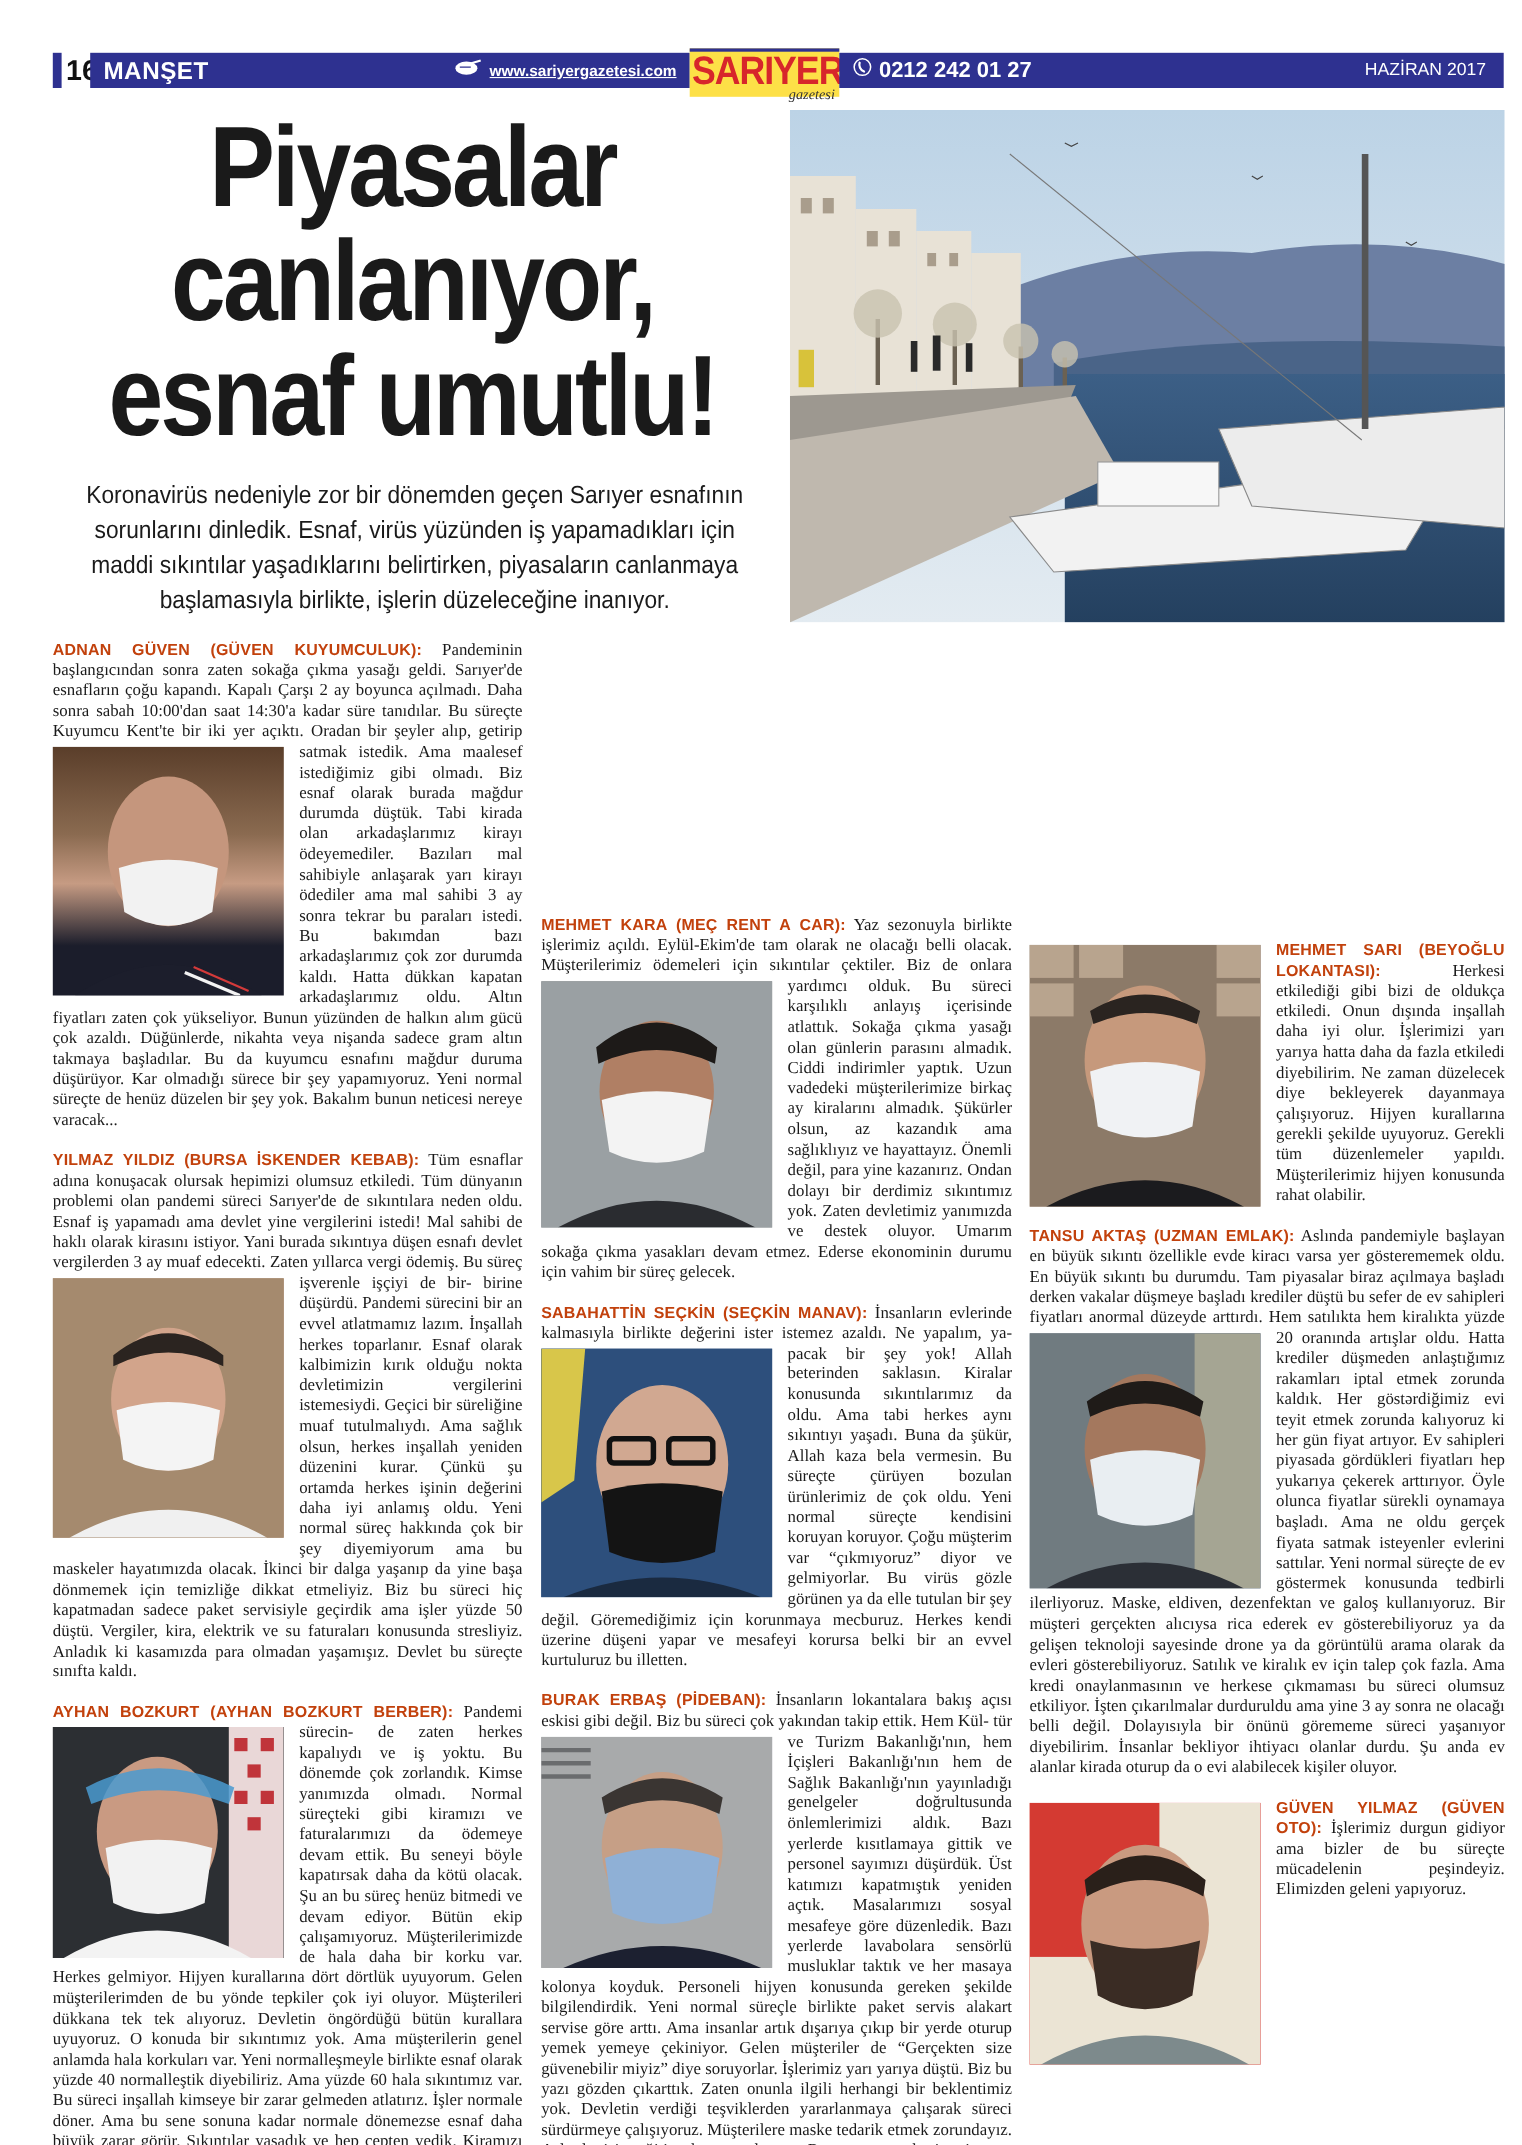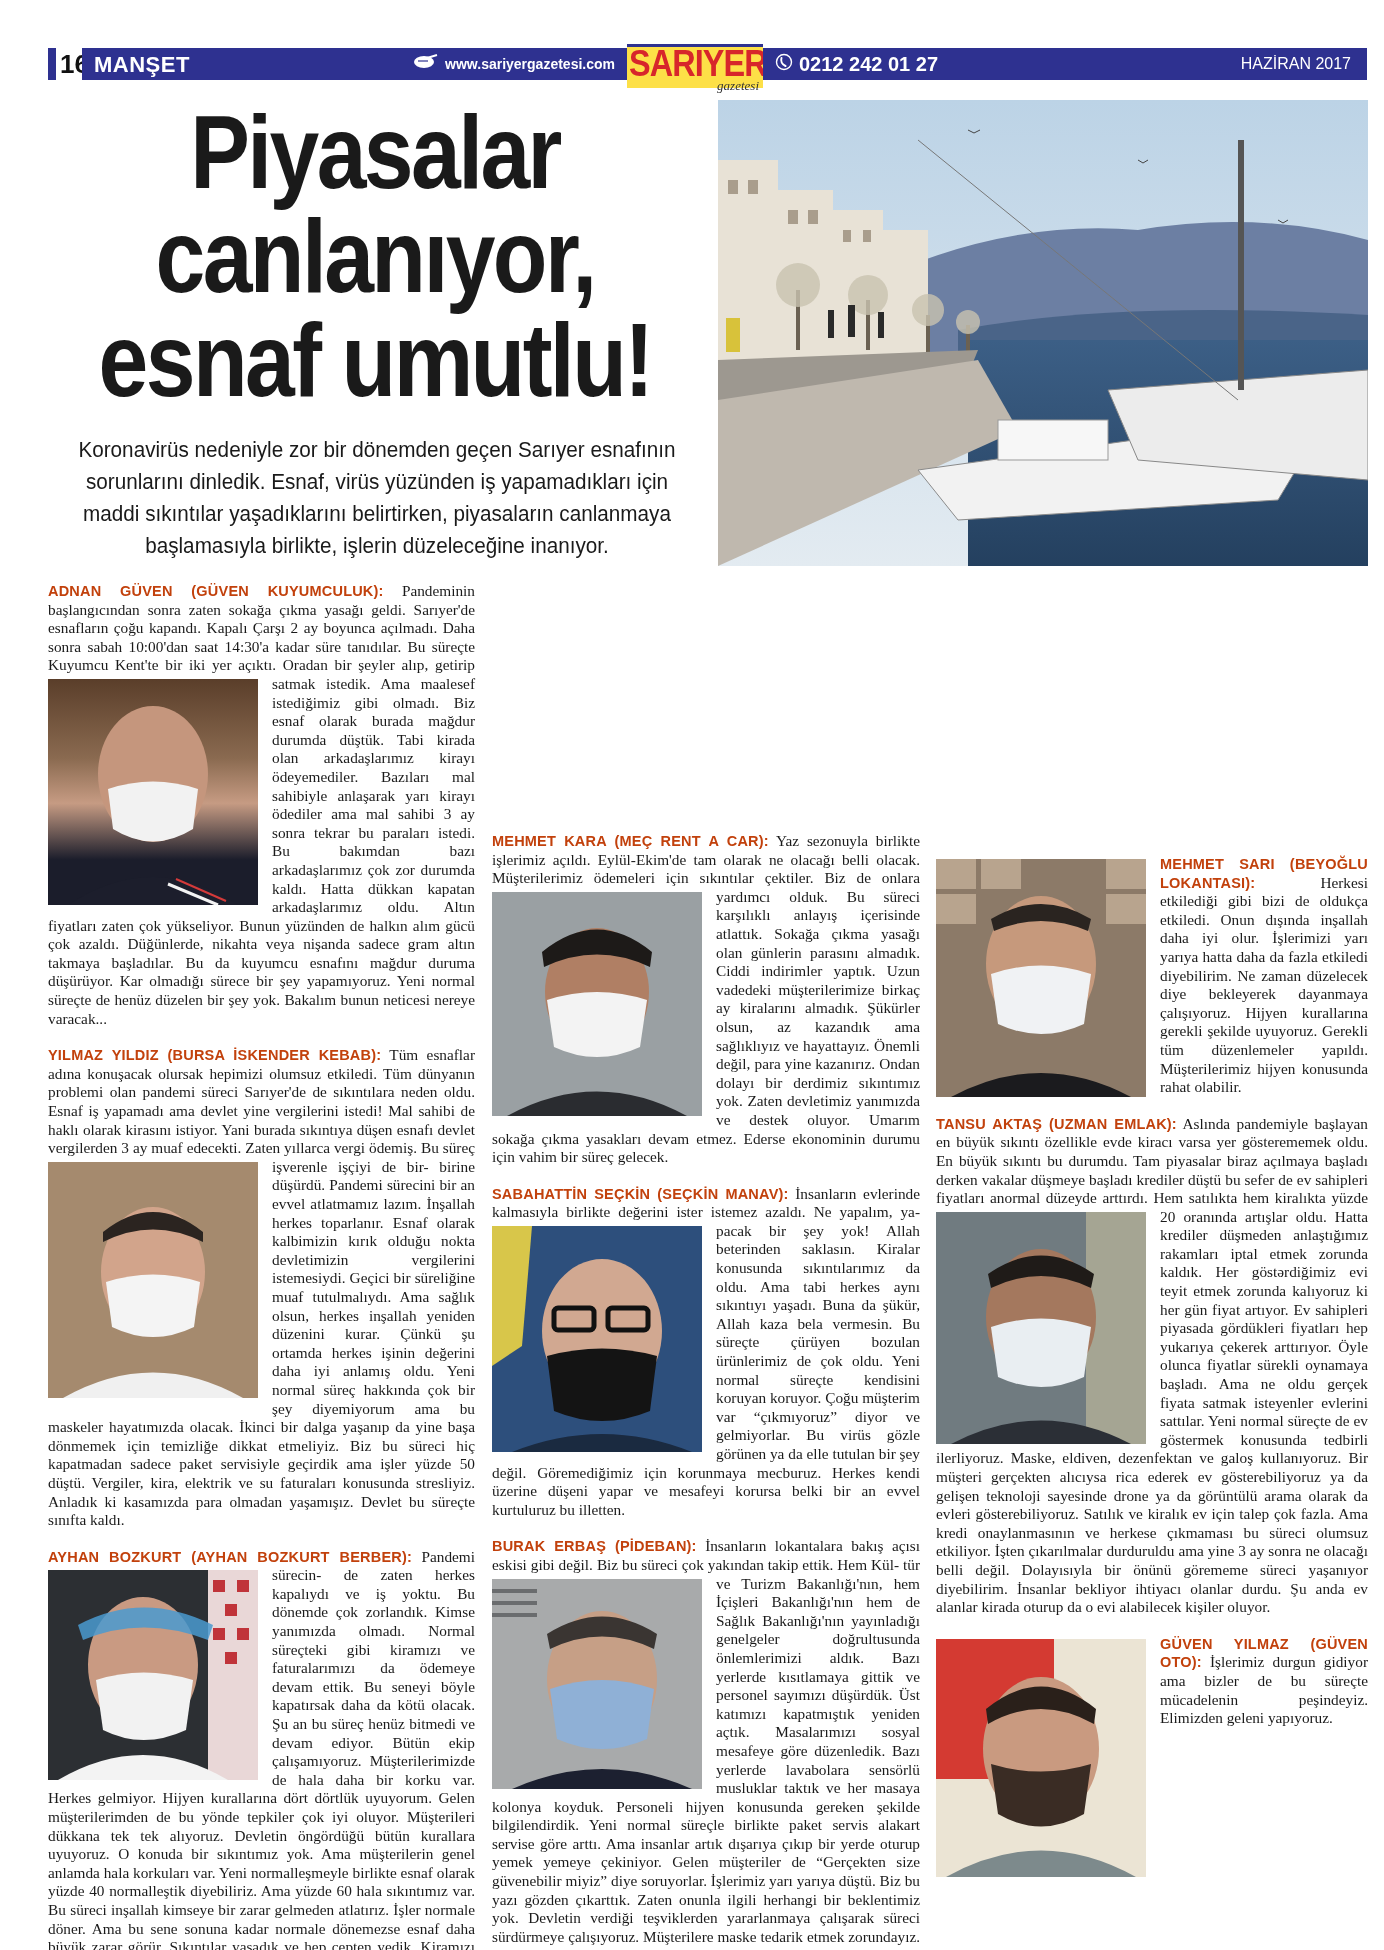--- a/index.html
+++ b/index.html
@@ -15,7 +15,7 @@
   .hdr-section { position: absolute; left: 12px; top: 0; font-family: "Liberation Sans", sans-serif; font-weight: bold;
     font-size: 22px; line-height: 34px; color: #fff; letter-spacing: 0.5px; }
   .hdr-web { position: absolute; right: 12px; top: 0; font-family: "Liberation Sans", sans-serif; font-weight: bold;
-    font-size: 14px; line-height: 32px; color: #fff; display: flex; align-items: flex-start; gap: 6px; }
+    font-size: 14px; line-height: 32px; color: #fff; display: flex; align-items: flex-start; gap: 6px; text-decoration: underline; }
   .hdr-logo { position: absolute; left: 579px; top: -4px; width: 136px; height: 44px; background: #fde047; }
   .logo-word { position: absolute; left: 2px; top: 0; font-family: "Liberation Sans", sans-serif; font-weight: bold;
     font-size: 36px; line-height: 40px; color: #d7262b; letter-spacing: -1px; transform: scaleX(0.9); transform-origin: left; }

